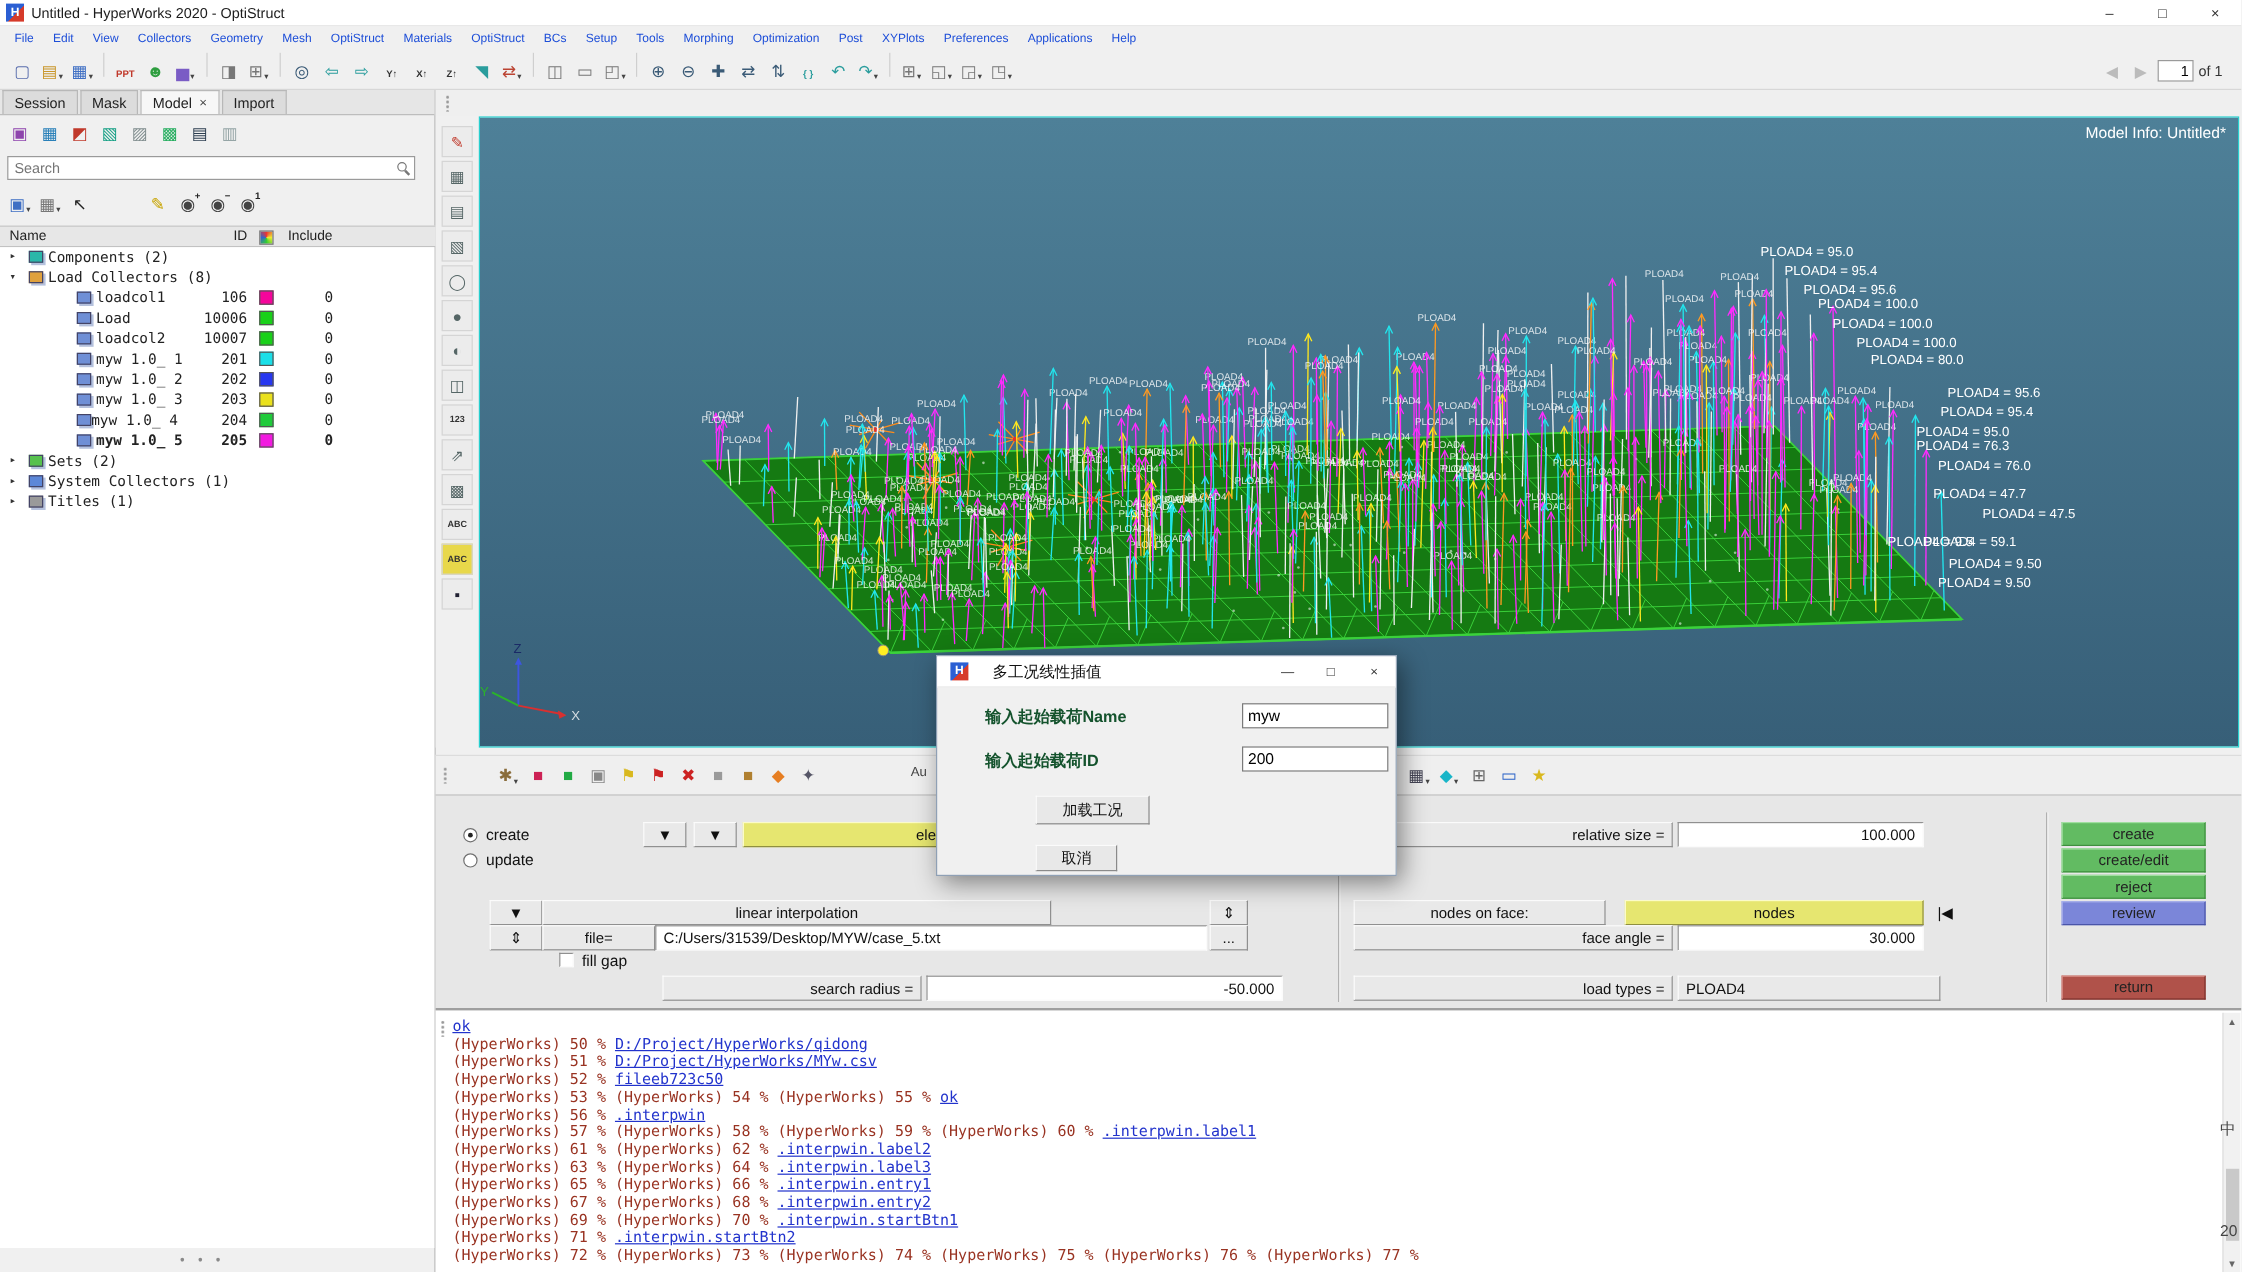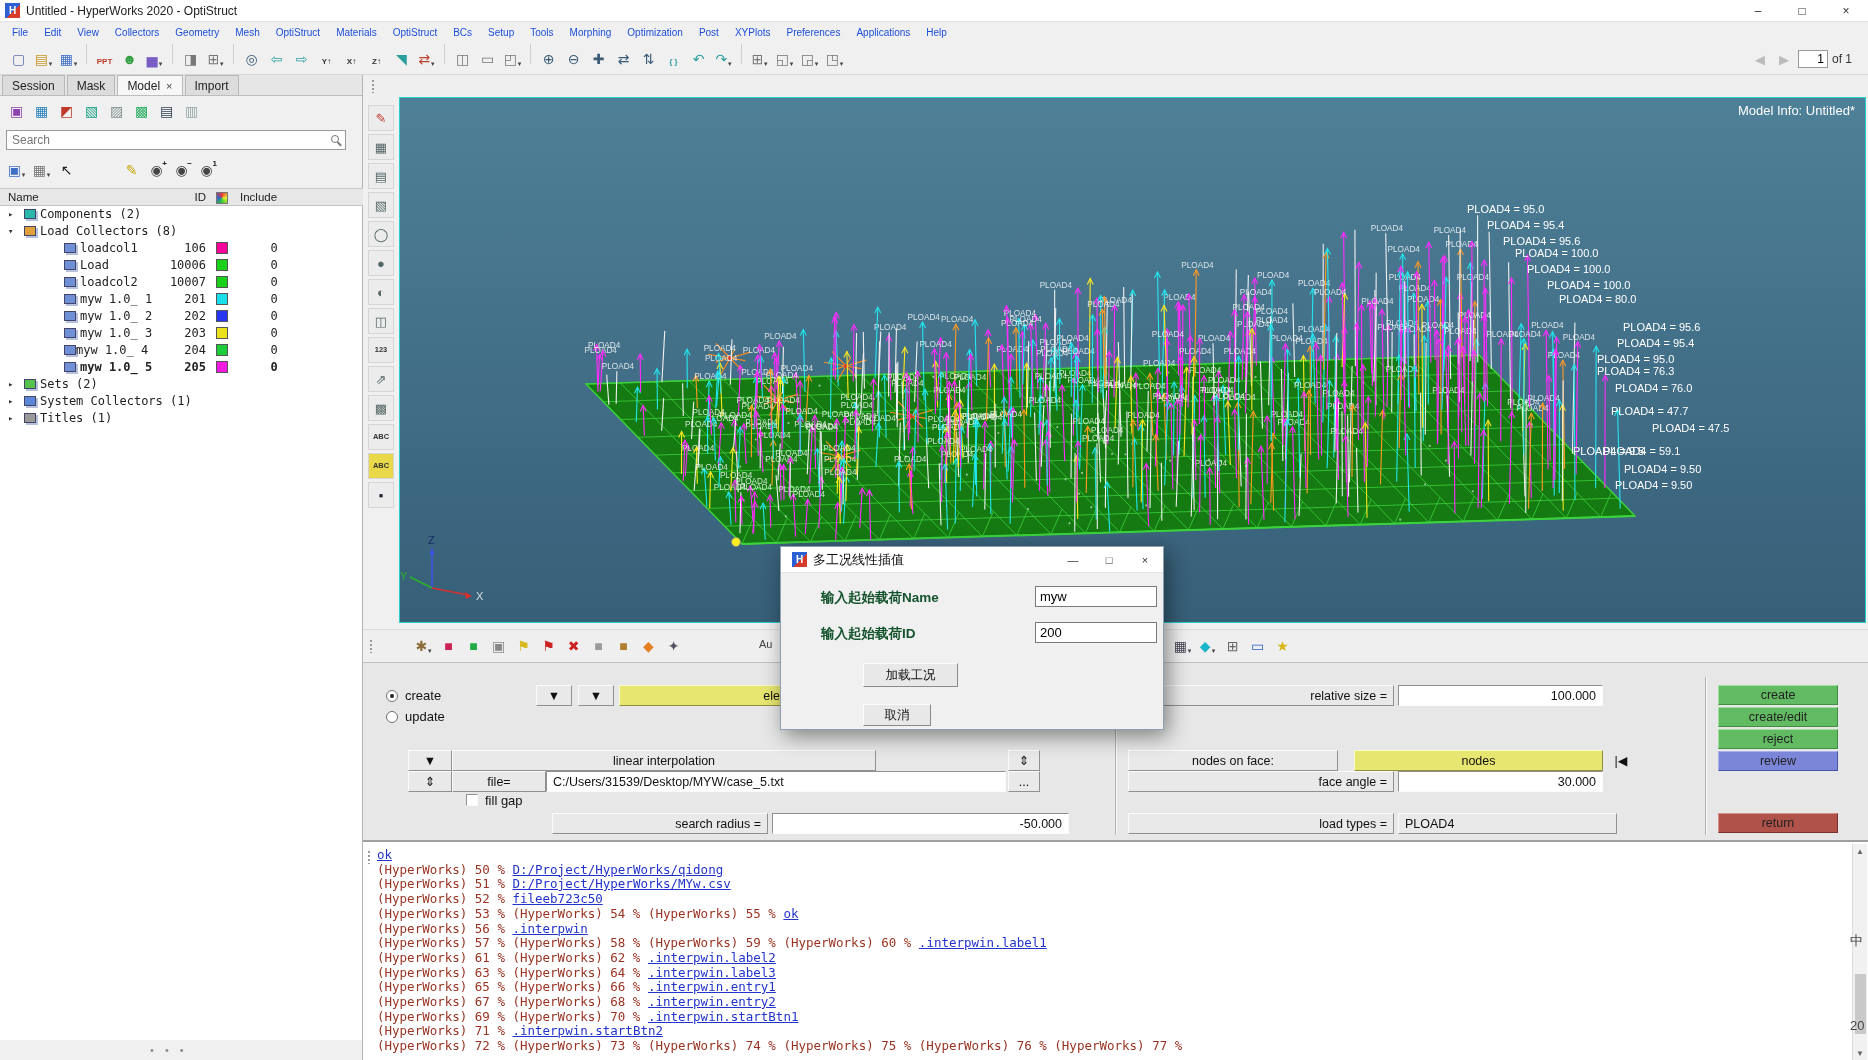--- a/index.html
+++ b/index.html
@@ -117,7 +117,7 @@
 
 #dialog{position:absolute;left:780px;top:546px;width:384px;height:184px;background:#f0f0f0;border:1px solid #8fa0b5;box-shadow:4px 6px 20px rgba(0,0,0,.45);z-index:60}
 .dlg-title{height:26px;background:#fff;display:flex;align-items:center;padding-left:6px;border-bottom:1px solid #e6e6e6}
-.dlg-title-text{font-size:13px;color:#111;margin-left:0}
+.dlg-title-text{font-size:13px;color:#111;margin-left:14px}
 .dlg-btns{margin-left:auto;display:flex}
 .dlg-btn{width:36px;height:26px;display:flex;align-items:center;justify-content:center;font-size:11px;color:#333}
 .dlg-body{position:relative;height:158px}

